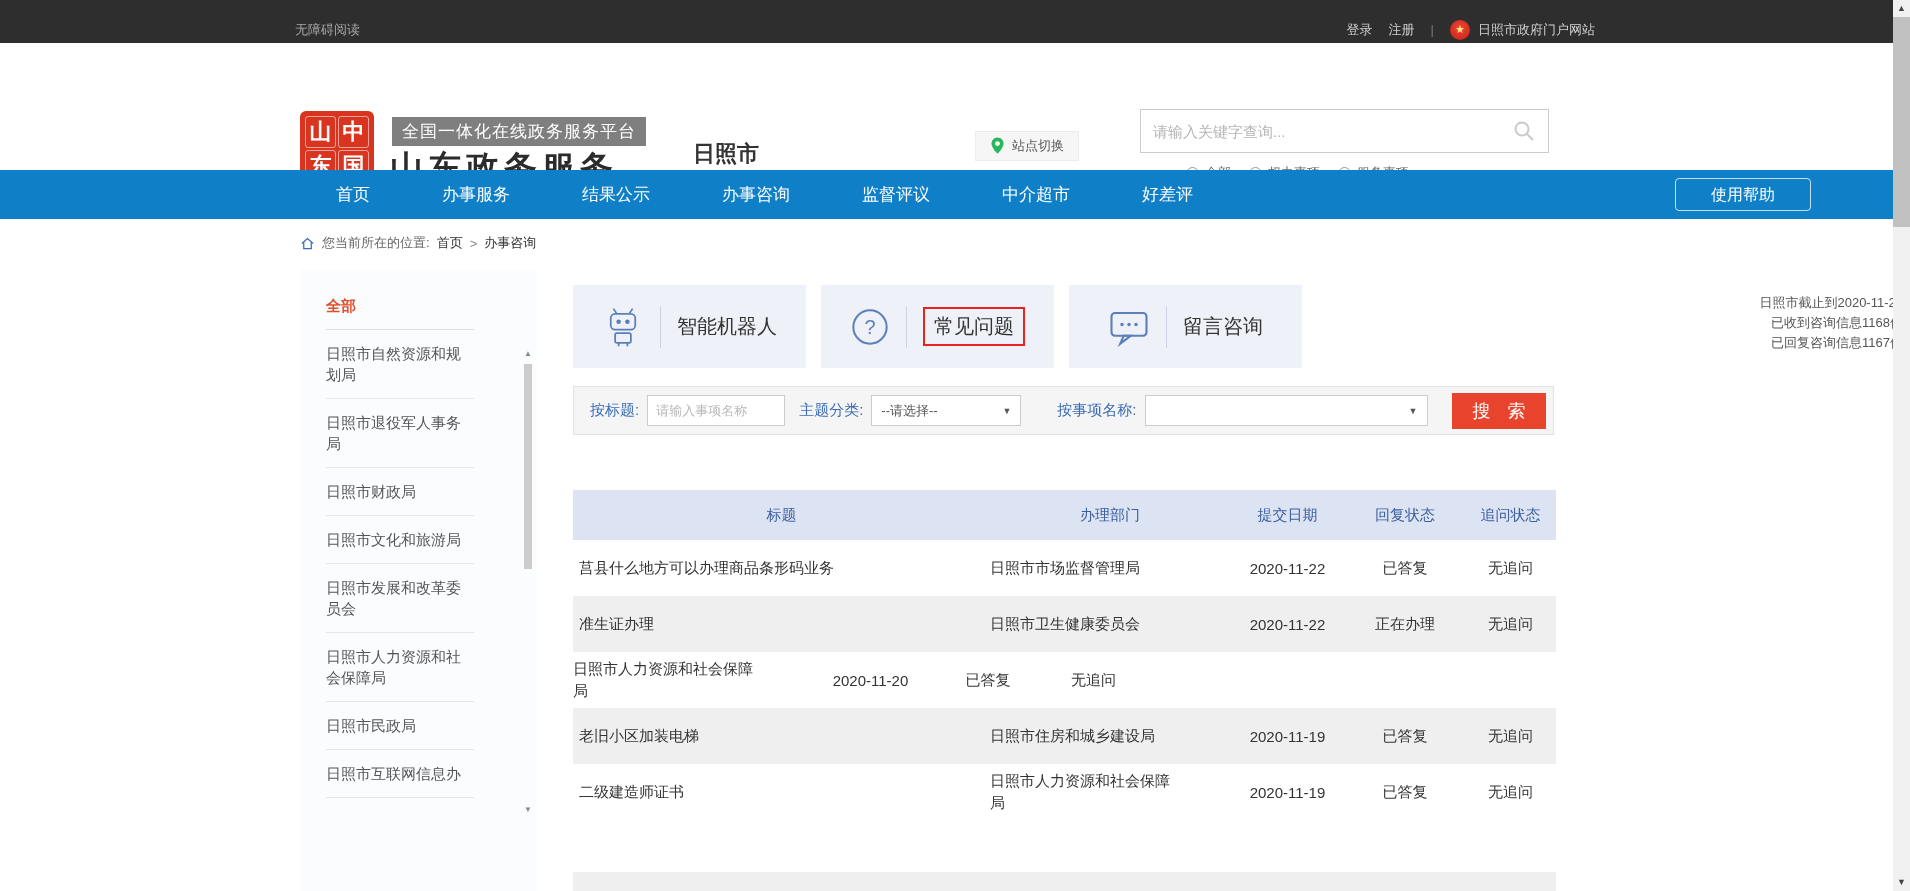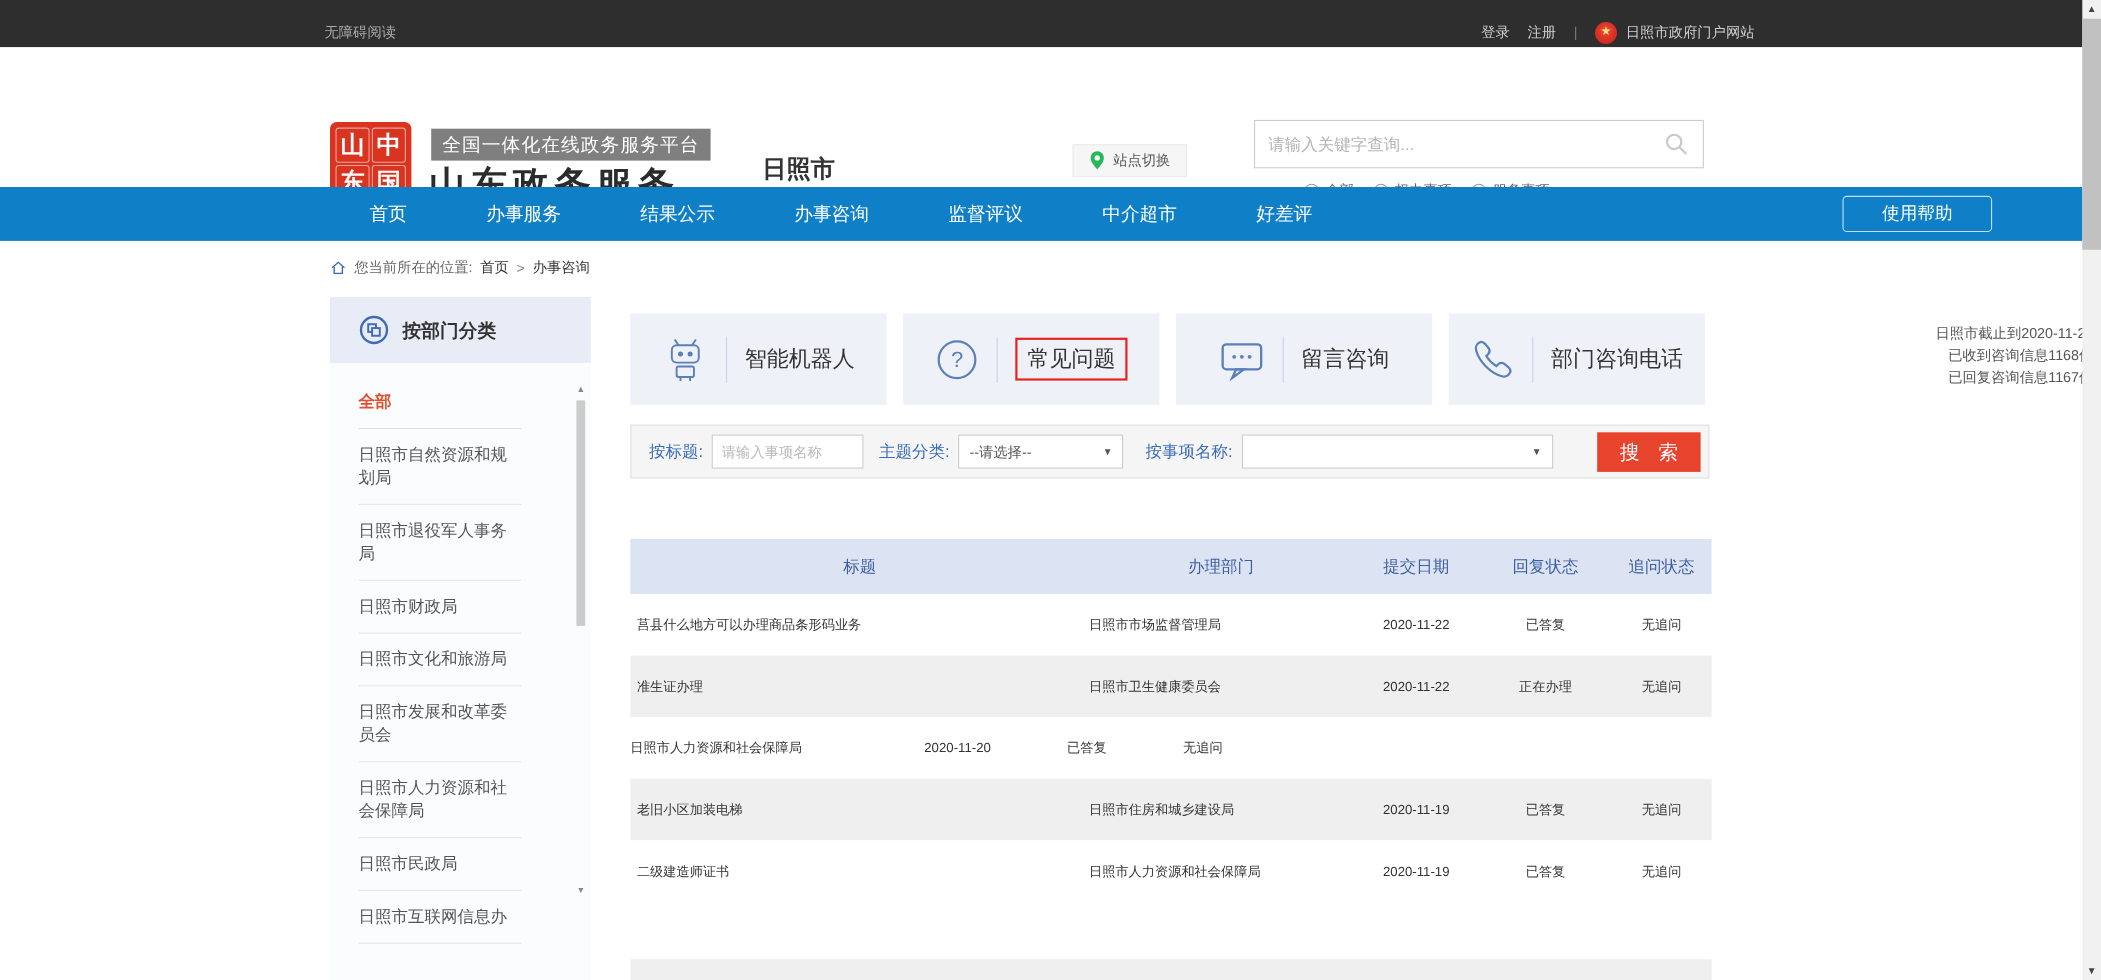--- a/index.html
+++ b/index.html
@@ -208,14 +208,6 @@
   </div>
 
   <div class="sidebar">
-    <div class="sidebar-head">
-      <svg width="28" height="28" viewBox="0 0 32 32">
-        <circle cx="16" cy="16" r="13.5" fill="none" stroke="#3f6ab5" stroke-width="2.4"></circle>
-        <rect x="10" y="10" width="8" height="8" fill="none" stroke="#3f6ab5" stroke-width="2"></rect>
-        <rect x="14" y="14" width="8" height="8" fill="#e7ecf6" stroke="#3f6ab5" stroke-width="2"></rect>
-      </svg>
-      <span class="sb-title">按部门分类</span>
-    </div>
     <div class="sidebar-list">
       <div class="sb-item active">全部</div>
       <div class="sb-item">日照市自然资源和规划局</div>

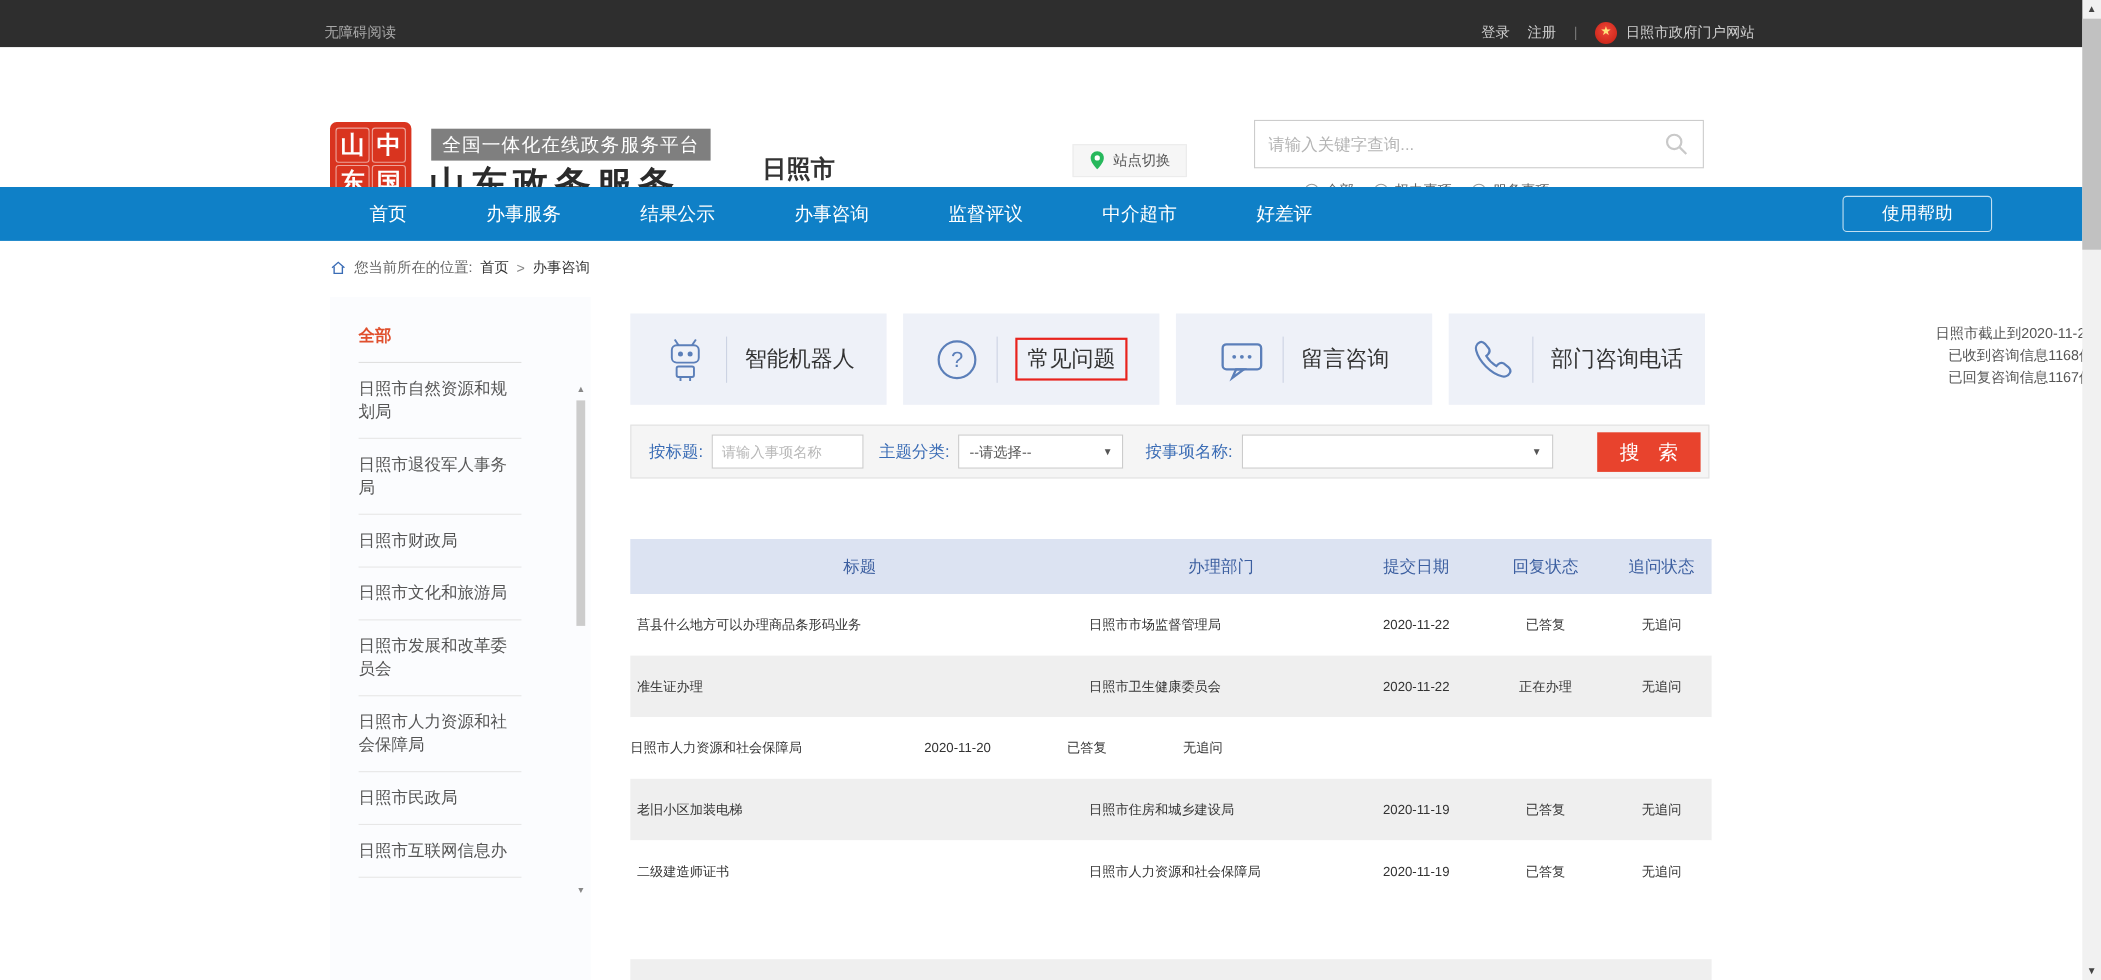--- a/index.html
+++ b/index.html
@@ -260,13 +260,6 @@
       <span class="tab-divider"></span>
       <span class="tab-label">留言咨询</span>
     </div>
-    <div class="tab-card">
-      <svg width="40" height="40" viewBox="0 0 48 48">
-        <path d="M10 5 C6 7 5 11 6 14 C9 26 22 39 34 42 C37 43 41 42 43 38 C44 36 43 34 41 32 L36 28 C34 27 32 27 30 29 L28 31 C23 28 20 25 17 20 L19 18 C21 16 21 14 20 12 L16 7 C14 5 12 4 10 5 Z" fill="none" stroke="#5b7fb9" stroke-width="2.4"></path>
-      </svg>
-      <span class="tab-divider"></span>
-      <span class="tab-label">部门咨询电话</span>
-    </div>
   </div>
 
   <div class="stats">

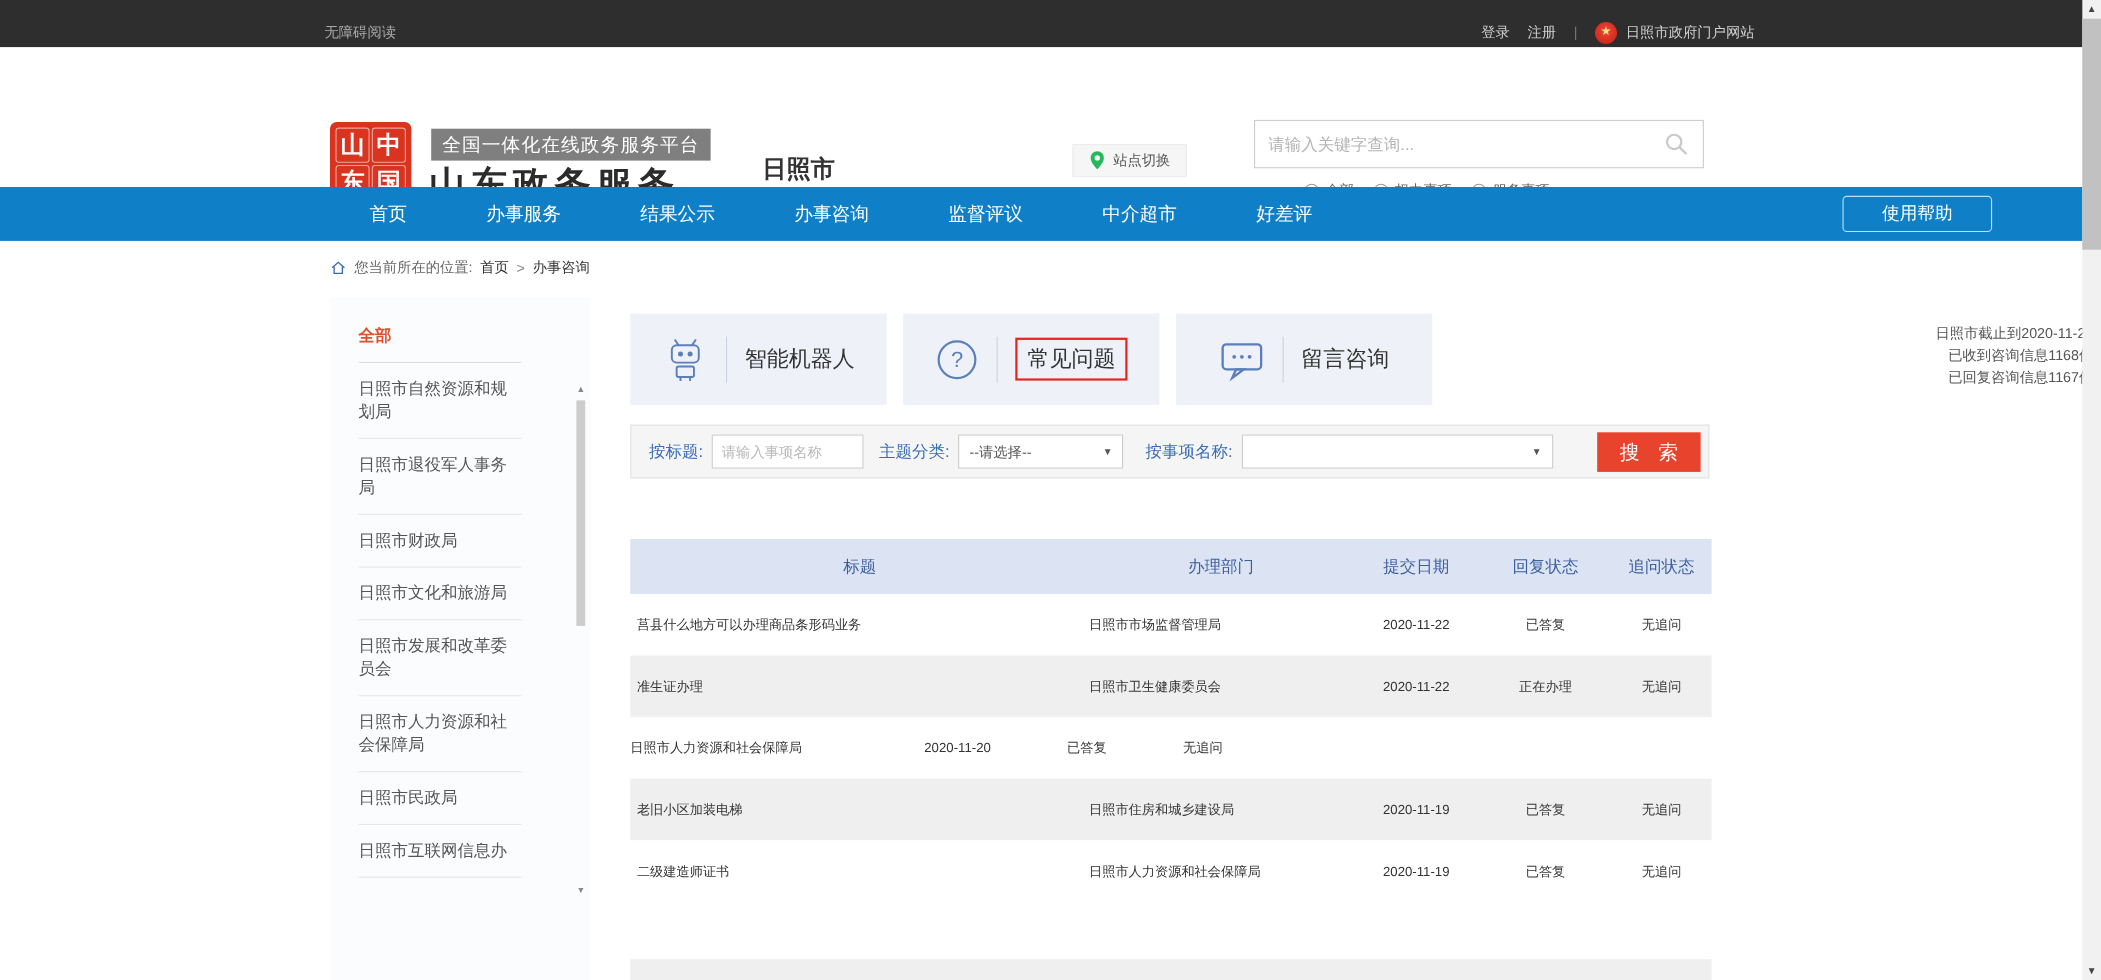--- a/index.html
+++ b/index.html
@@ -91,7 +91,7 @@
   .f-select { height:31px; background:#fff; border:1px solid #ccc; margin-left:8px; display:flex; align-items:center;
     justify-content:space-between; padding:0 9px; font-size:13px; color:#555; cursor:pointer; }
   .f-select .caret { font-size:9px; color:#555; }
-  .sel-theme { width:150px; margin-right:20px; }
+  .sel-theme { width:150px; margin-right:36px; }
   .sel-item { width:283px; }
   .f-label.l2 { margin-left:14px; }
   .f-label.l3 { margin-left:0; }

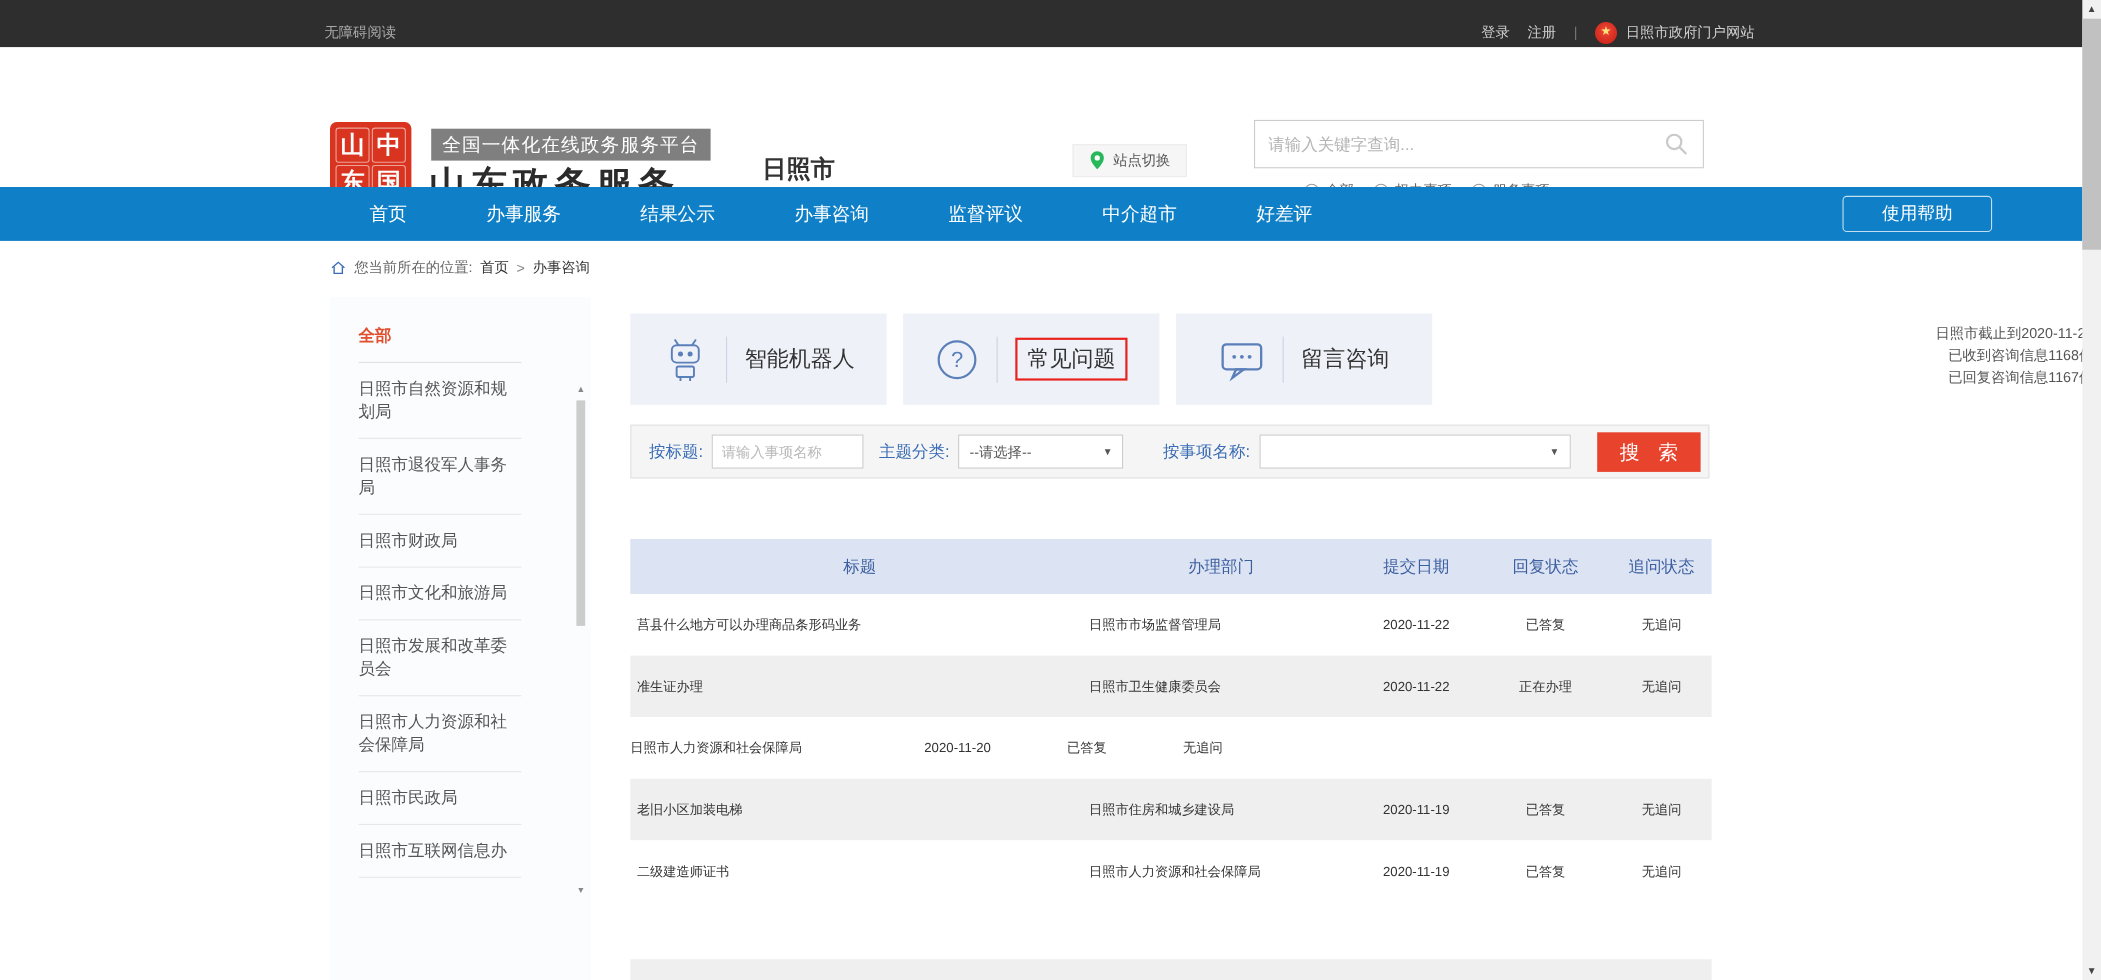--- a/index.html
+++ b/index.html
@@ -106,7 +106,7 @@
   .c1 { width:417px; } .c2 { width:240px; } .c3 { width:115px; } .c4 { width:120px; } .c5 { width:91px; }
   .tbody-row { min-height:56px; padding:6px 0; background:#fff; }
   .tbody-row.alt { background:#efefef; }
-  .tbody-row .cell { font-size:12px; color:#333; }
+  .tbody-row .cell { font-size:15px; color:#333; }
   .tbody-row .c1 { text-align:left; padding-left:6px; padding-right:20px; }
   .tbody-row .c2 { text-align:left; padding-right:48px; line-height:22px; }
   .tbody-row .c3, .tbody-row .c4, .tbody-row .c5 { text-align:center; }

